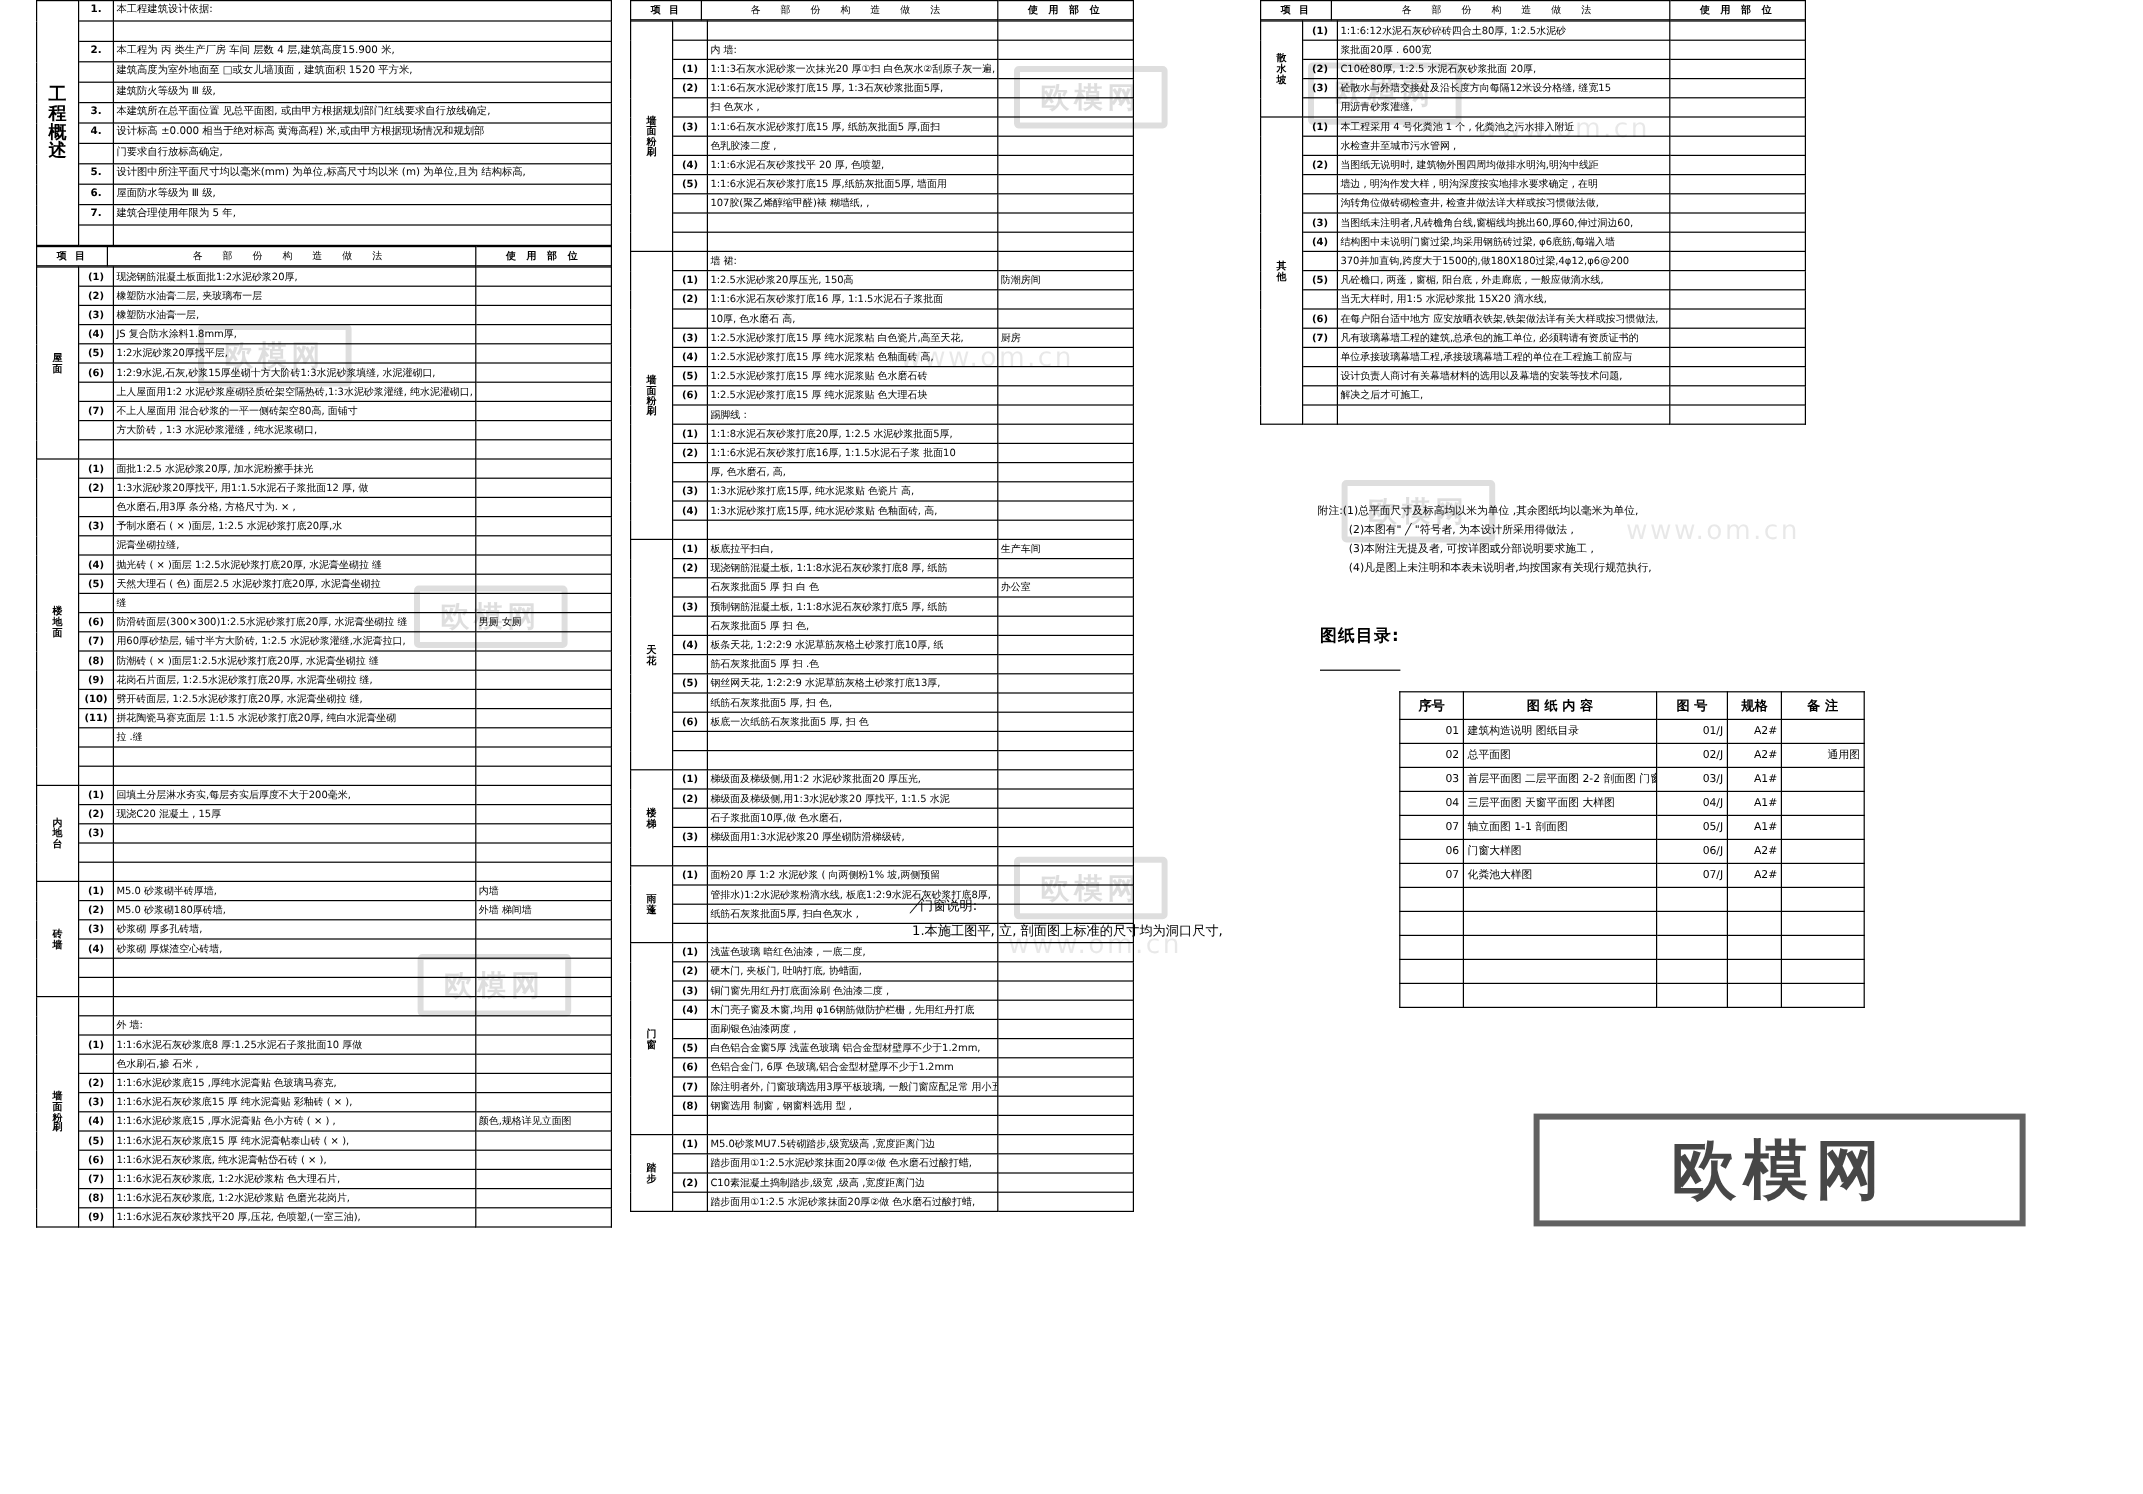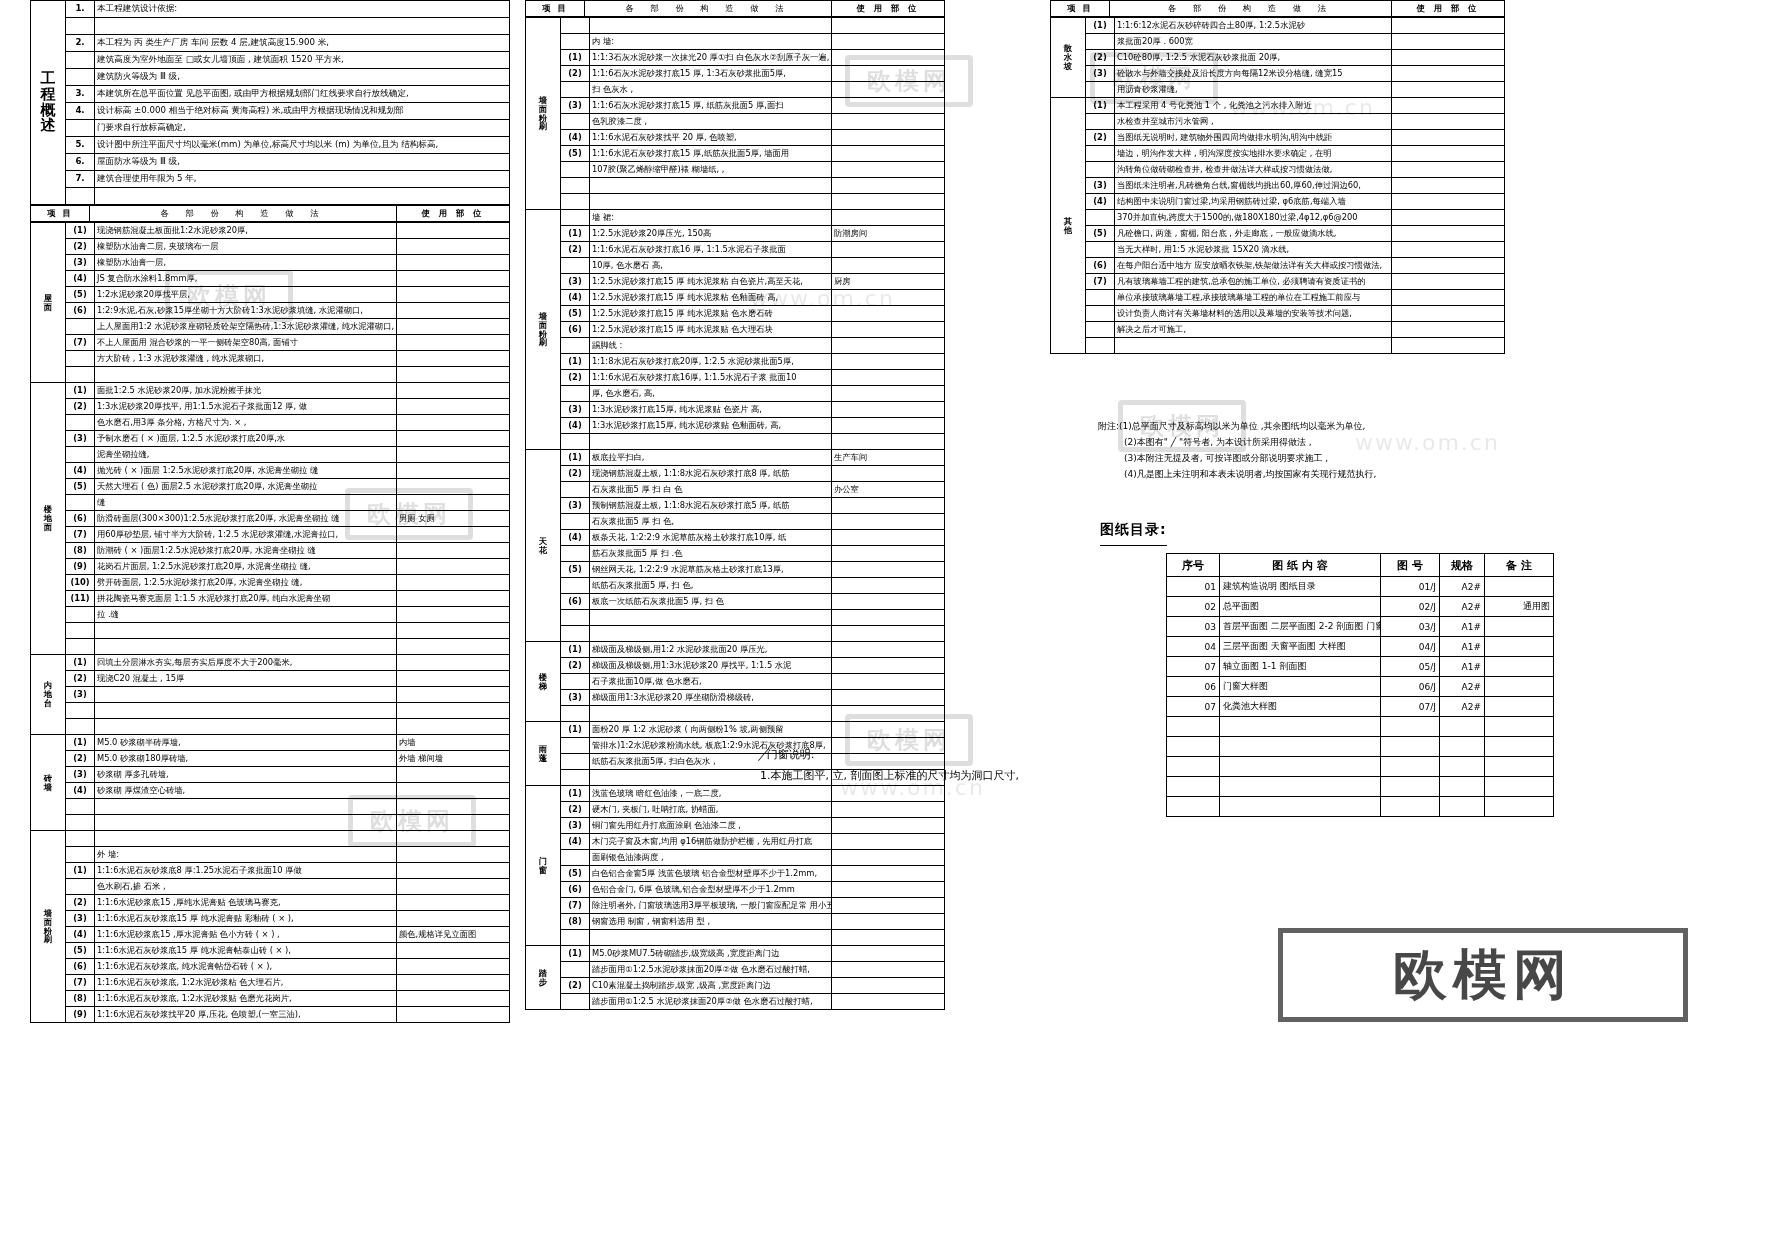--- a/index.html
+++ b/index.html
@@ -55,7 +55,7 @@
   table.dl td.h{font-weight:bold;font-size:11px;text-align:center;height:22px;}
   .dl-title{
     position:absolute;left:1100px;top:521px;font-size:14px;font-weight:bold;
-    letter-spacing:1px;border-bottom:1.5px solid #000;padding-bottom:6px;
+    letter-spacing:1px;border-bottom:1.5px solid #000;padding-bottom:19px;
   }
   .notes{position:absolute;left:1098px;top:418px;width:420px;font-size:9px;line-height:1.78;}
   .notes div{white-space:nowrap;}

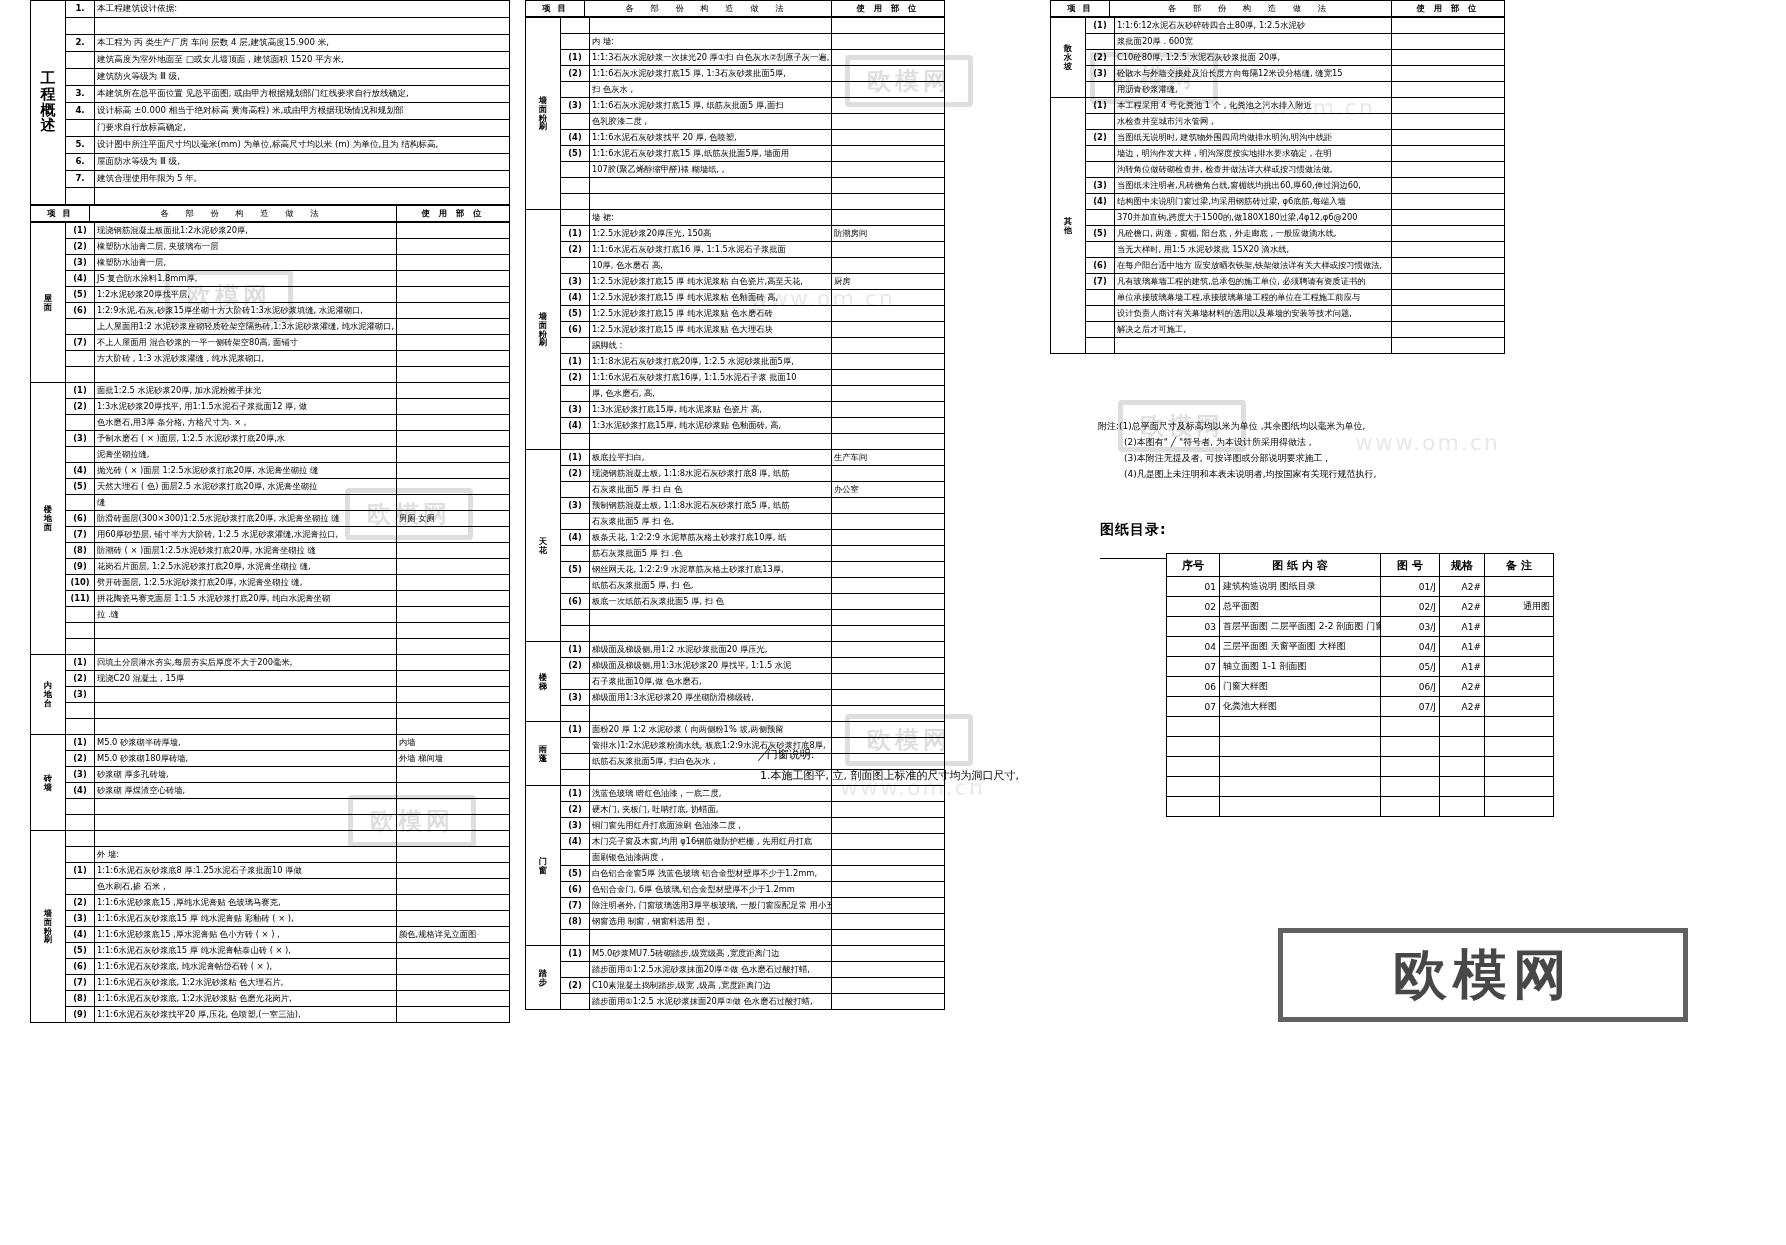--- a/index.html
+++ b/index.html
@@ -45,7 +45,7 @@
   table.overview td.num{width:24px;}
 
   
-  #dlist{position:absolute;left:1118px;top:553px;width:388px;padding-left:48px;}
+  #dlist{position:absolute;left:1118px;top:576px;width:388px;padding-left:48px;}
   table.dl{border-collapse:collapse;width:100%;table-layout:fixed;}
   table.dl td{
     border:1px solid #000;font-size:9px;height:19px;padding:0 3px;

